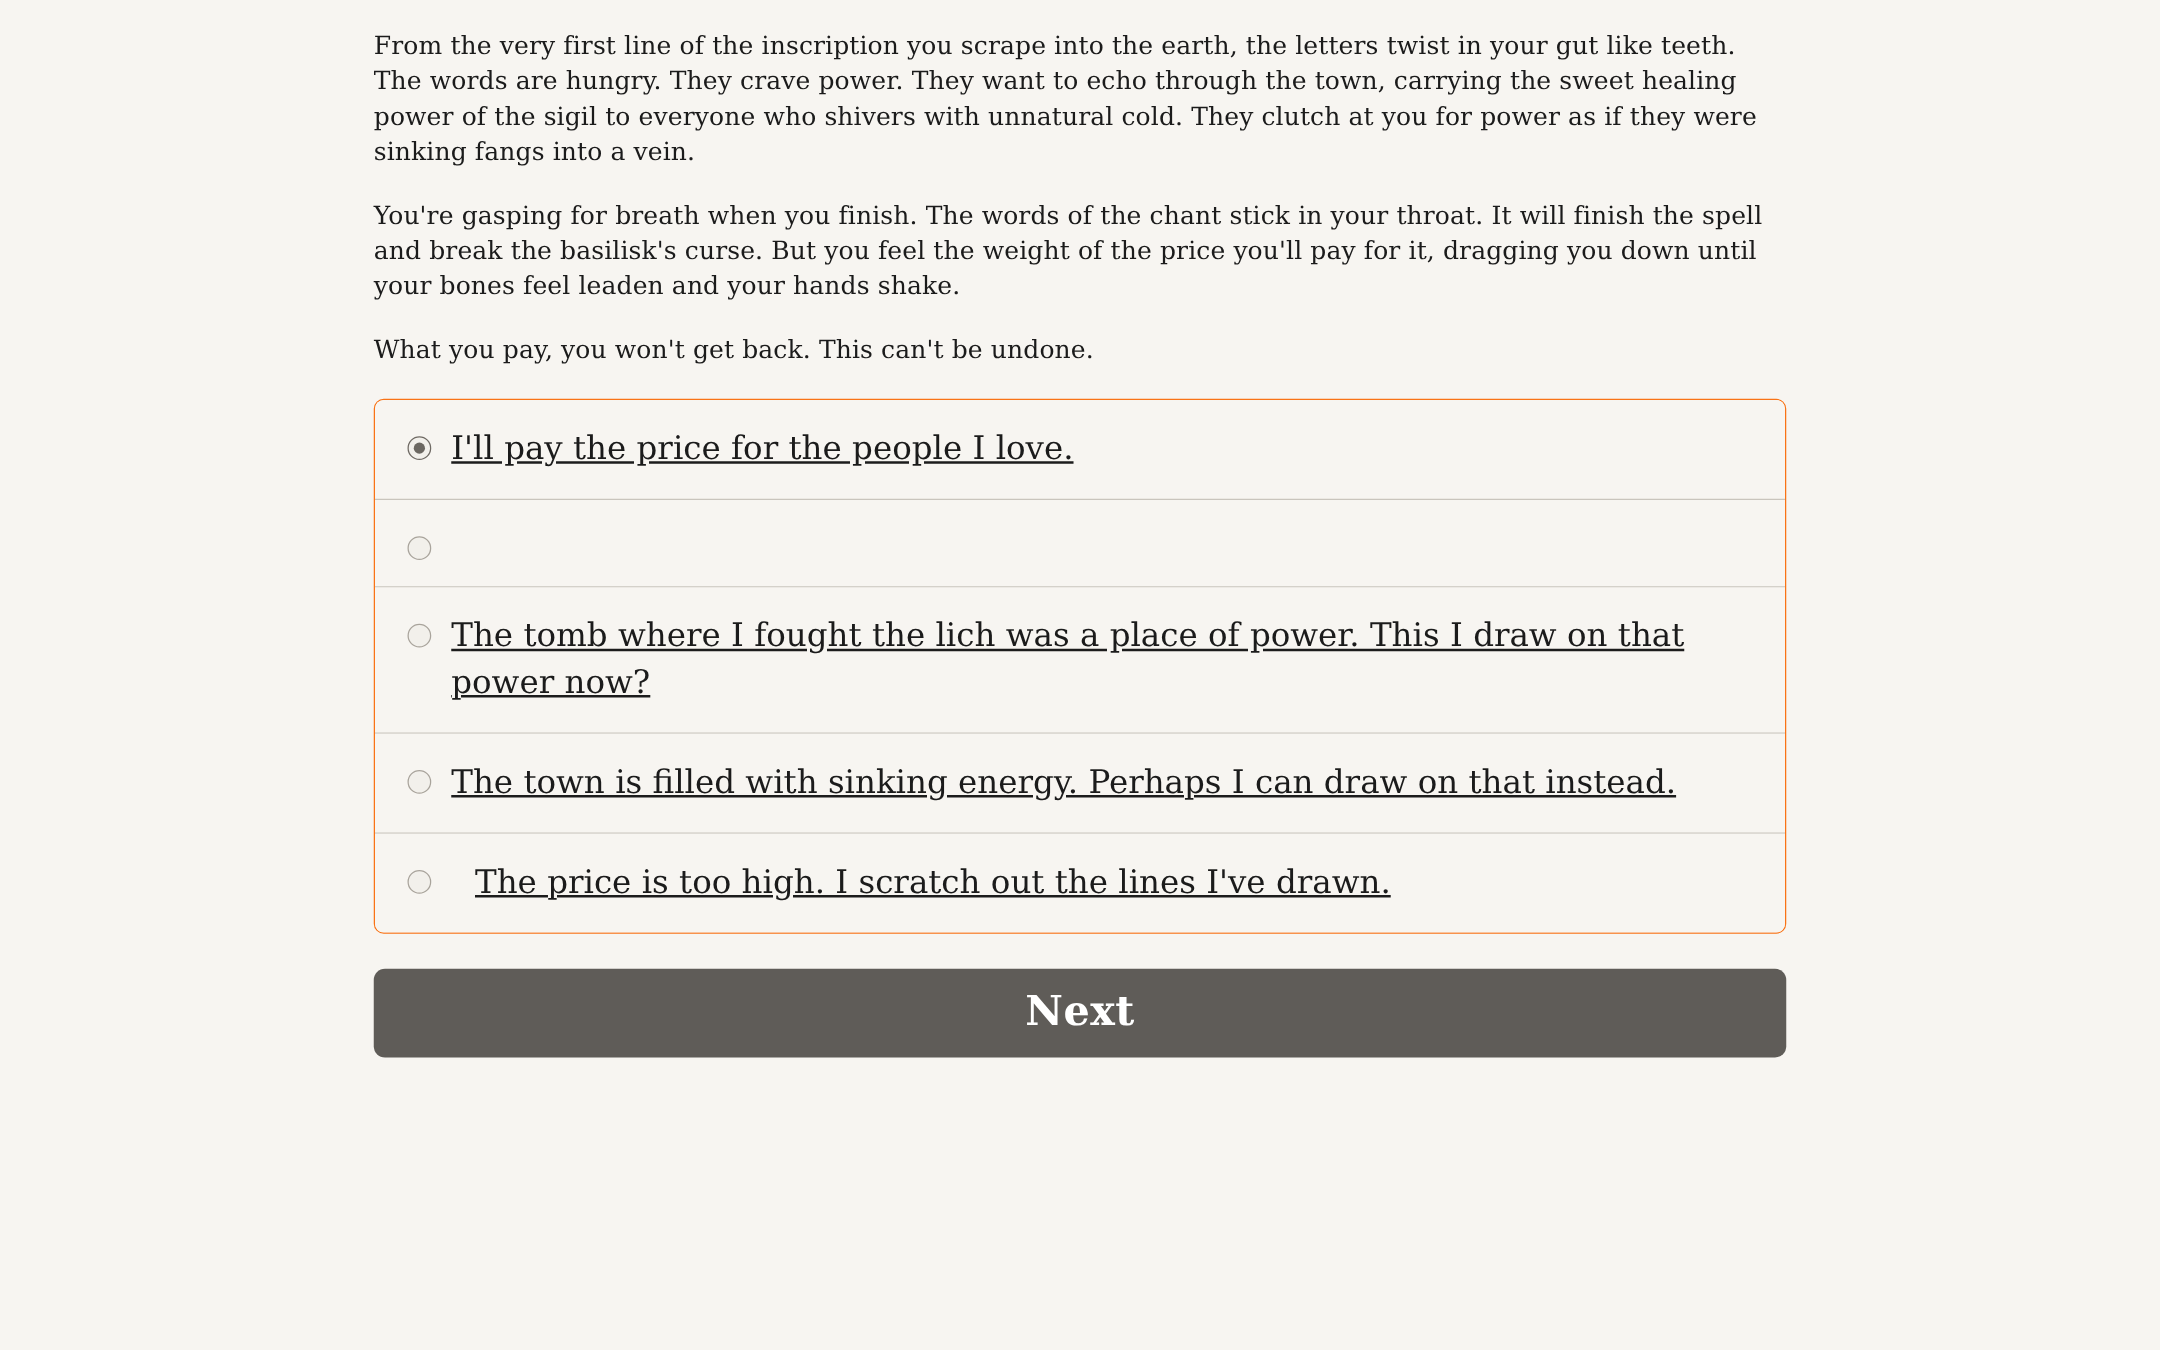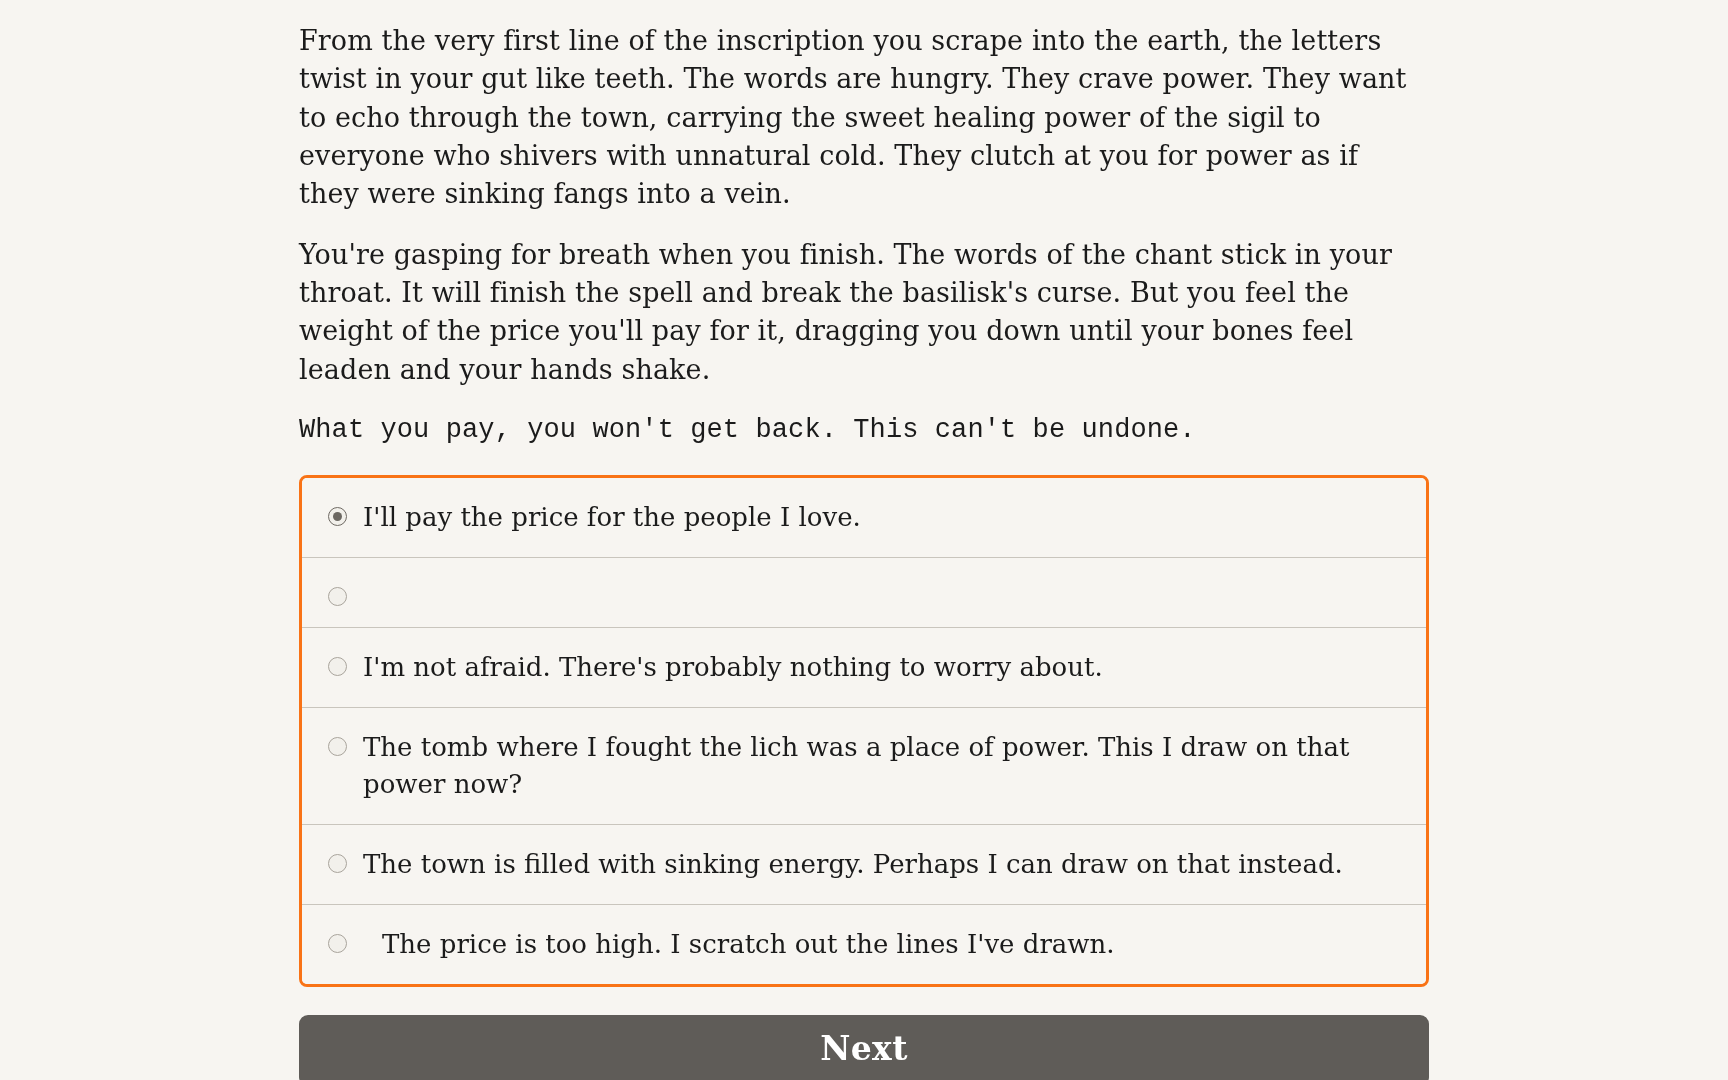--- a/index.html
+++ b/index.html
@@ -28,7 +28,7 @@
 
   .story p {
     margin: 0 16px 22px 0;
-    font-size: 27px;
+    font-size: 20px;
     line-height: 1.42;
     letter-spacing: 0.1px;
     color: #1b1b1b;

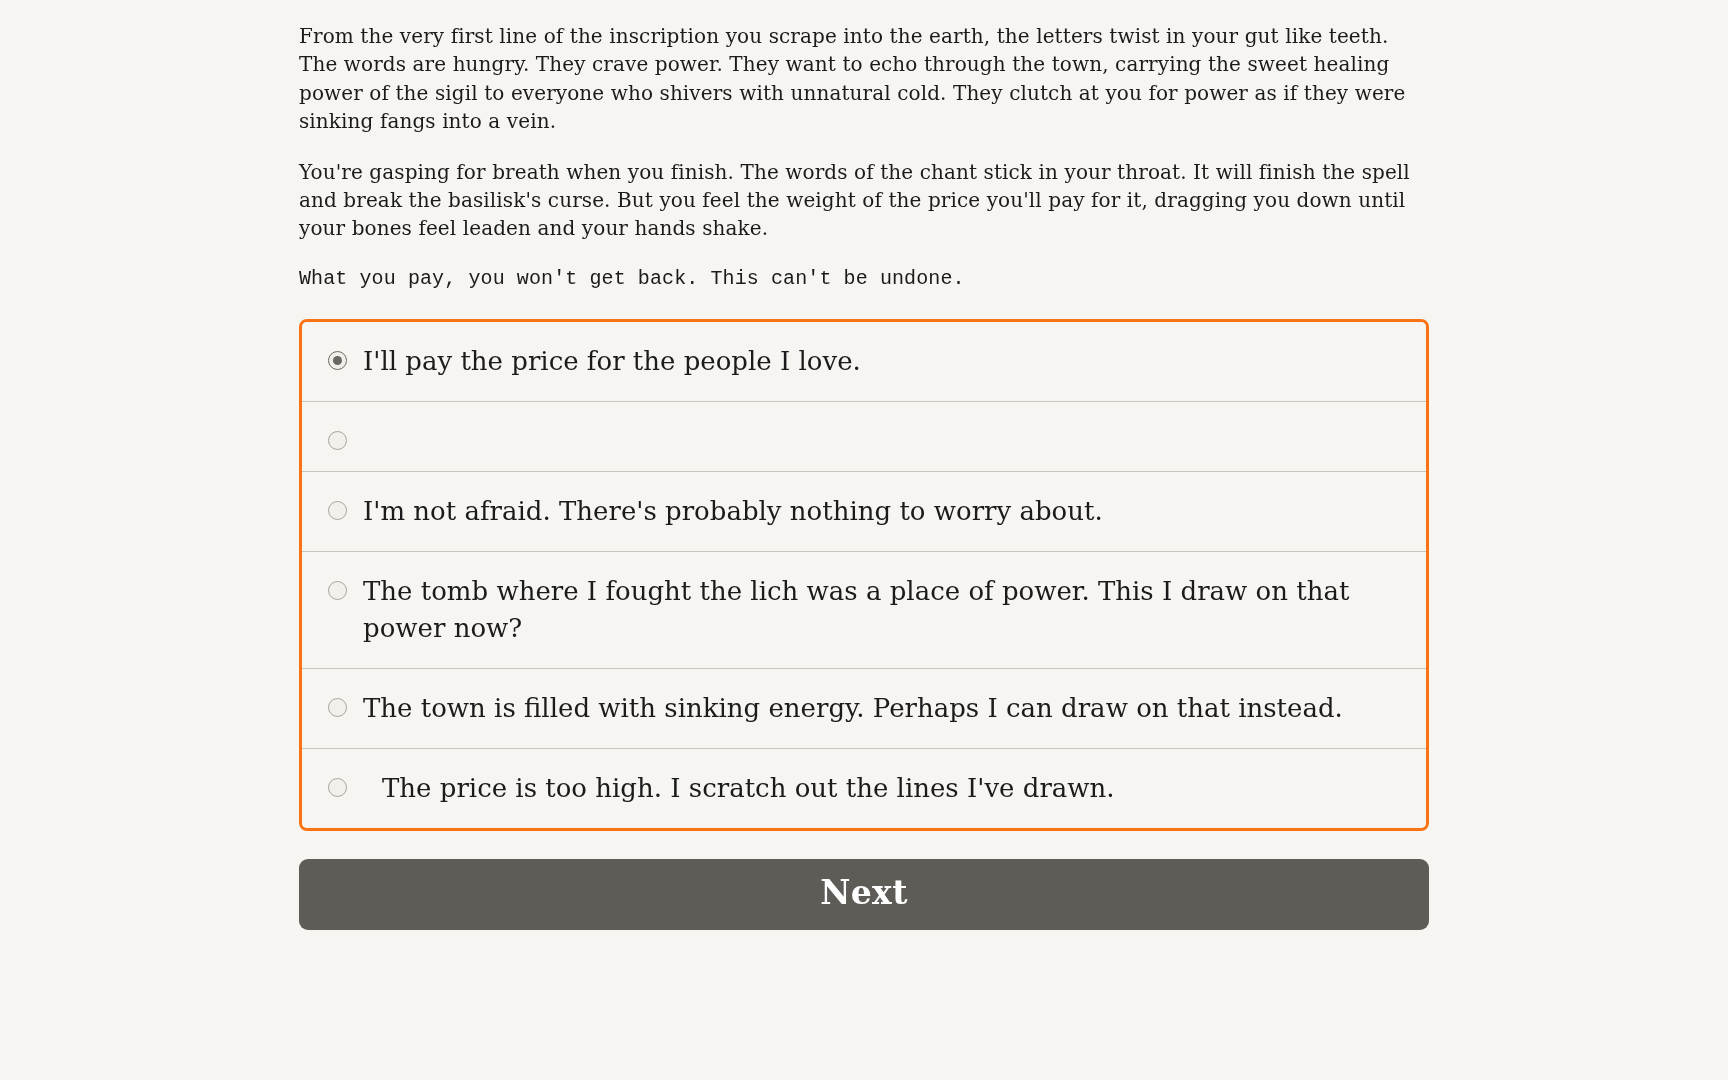--- a/index.html
+++ b/index.html
@@ -36,7 +36,6 @@
 
   .story p:last-child {
     margin-bottom: 26px;
-    font-family: Liberation Mono, monospace;
   }
 
   .choices {

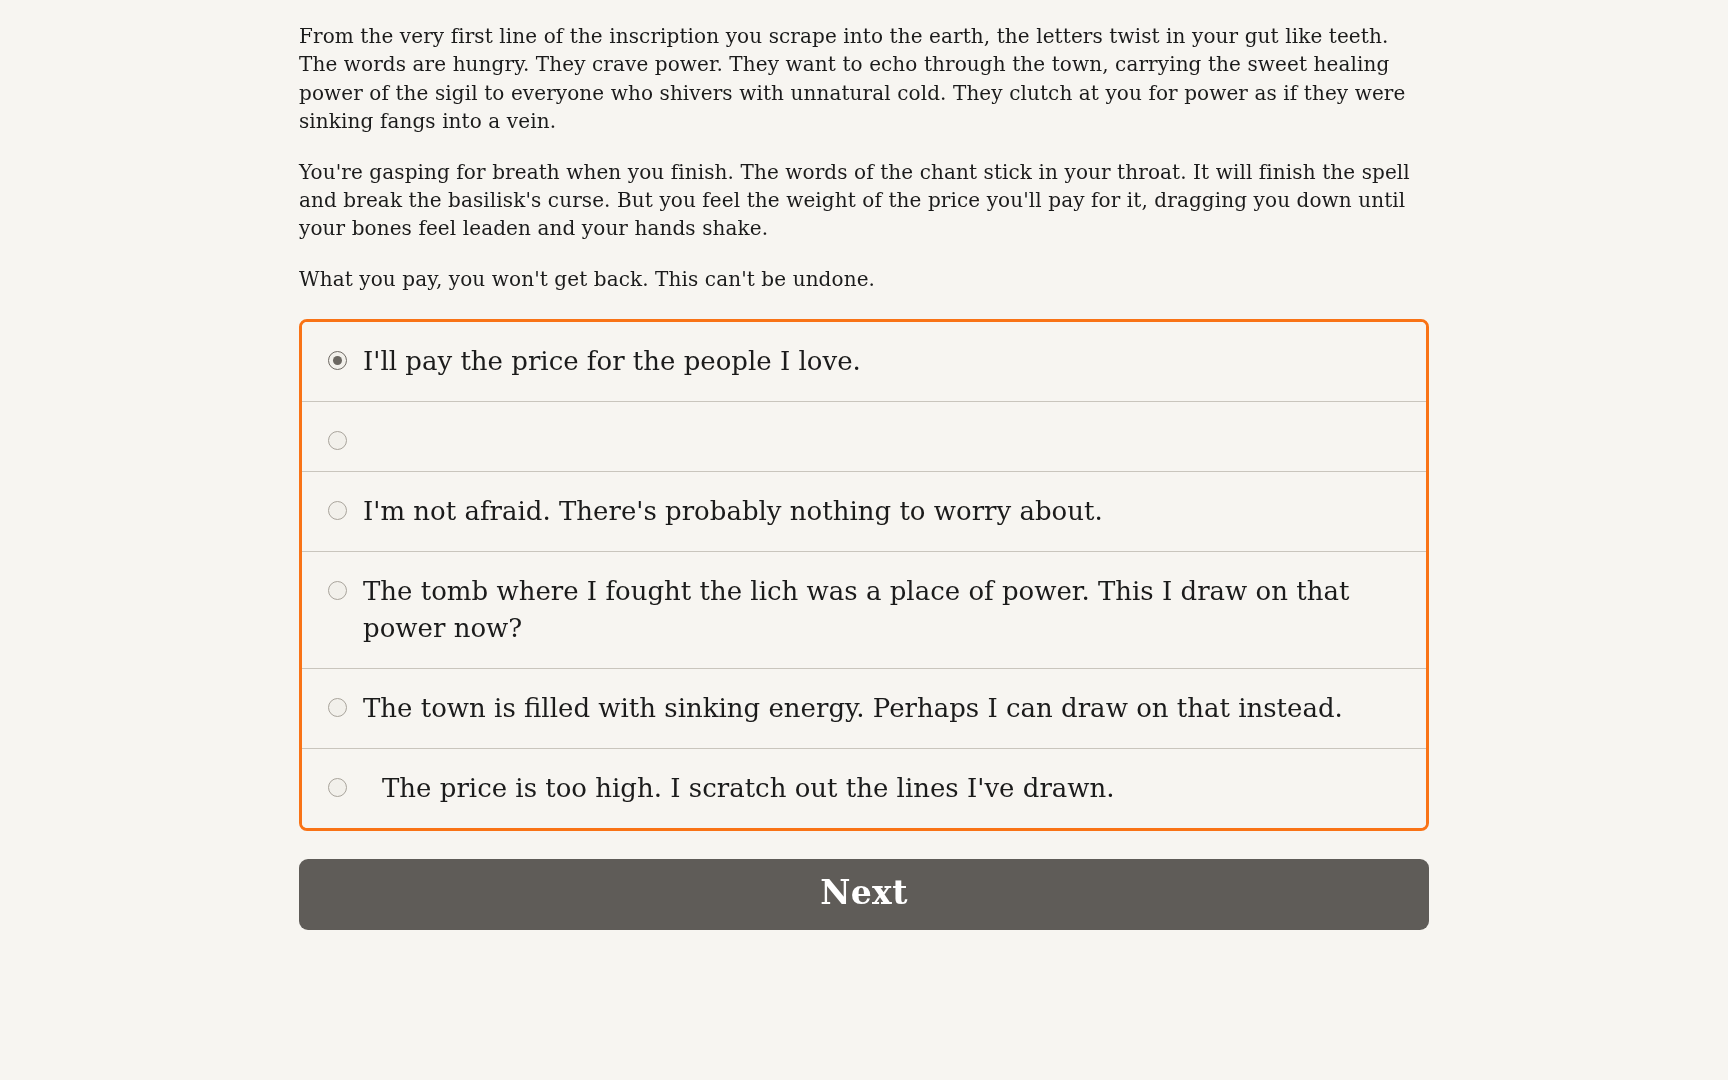--- a/index.html
+++ b/index.html
@@ -39,10 +39,11 @@
   }
 
   .choices {
-    border: 3px solid #f97316;
+    border: 1px solid #f97316;
     border-radius: 8px;
     background: #f7f5f1;
     overflow: hidden;
+    text-decoration: underline;
   }
 
   .choice {

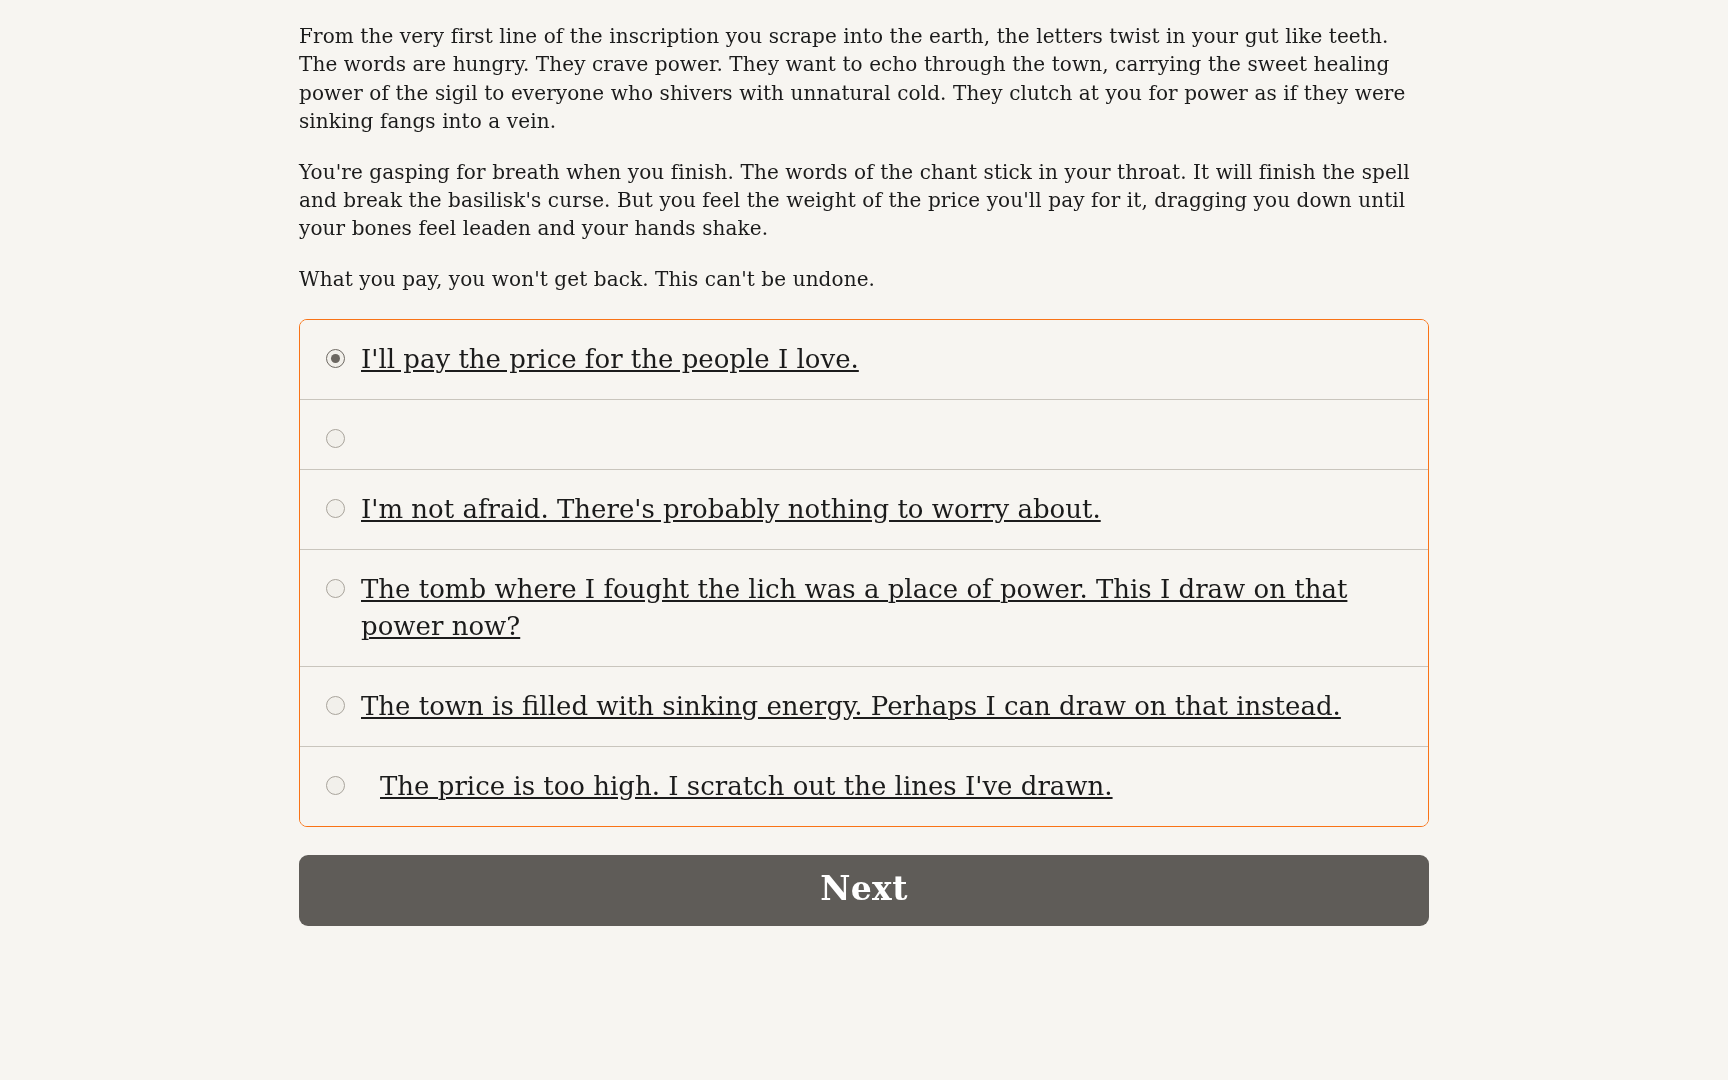--- a/index.html
+++ b/index.html
@@ -137,10 +137,6 @@
         <span class="radio"></span>
       </div>
 
-      <div class="choice">
-        <span class="radio"></span>
-        <span class="choice-label">I'm not afraid. There's probably nothing to worry about.</span>
-      </div>
 
       <div class="choice">
         <span class="radio"></span>

